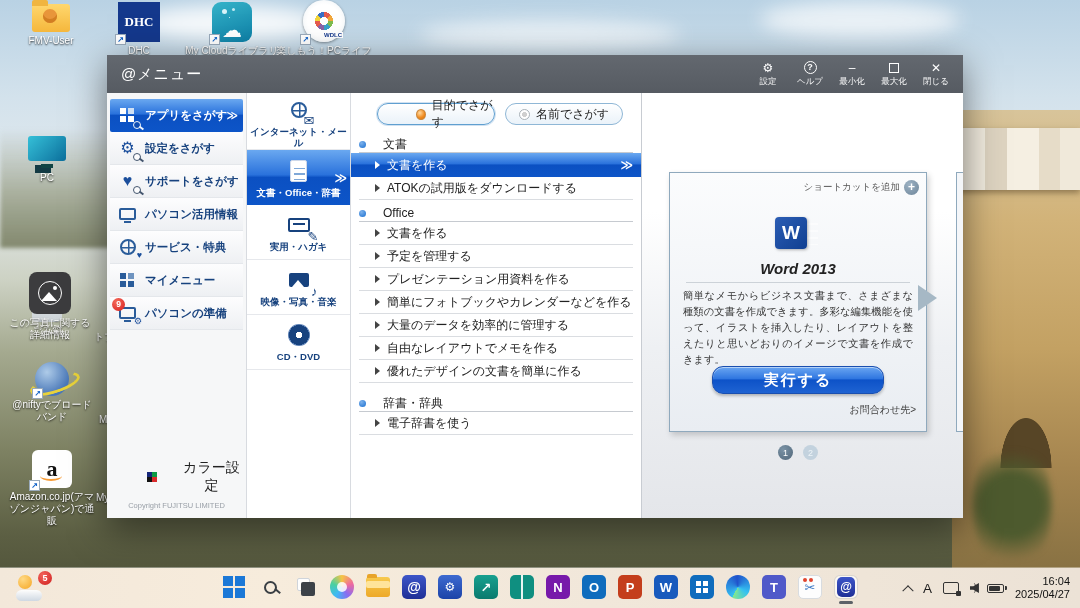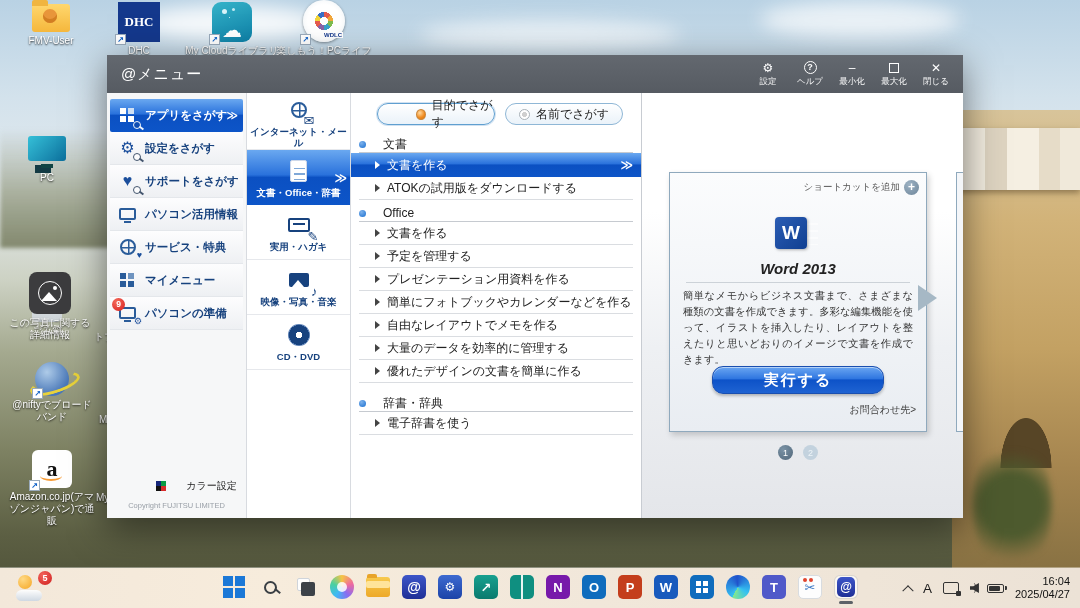--- a/index.html
+++ b/index.html
@@ -493,11 +493,11 @@
           </div>
         <div class="mrow">
             <span class="tri"></span>
+            <span>大量のデータを効率的に管理する</span>
+          </div>
+        <div class="mrow">
+            <span class="tri"></span>
             <span>自由なレイアウトでメモを作る</span>
-          </div>
-        <div class="mrow">
-            <span class="tri"></span>
-            <span>大量のデータを効率的に管理する</span>
           </div>
         <div class="mrow">
             <span class="tri"></span>

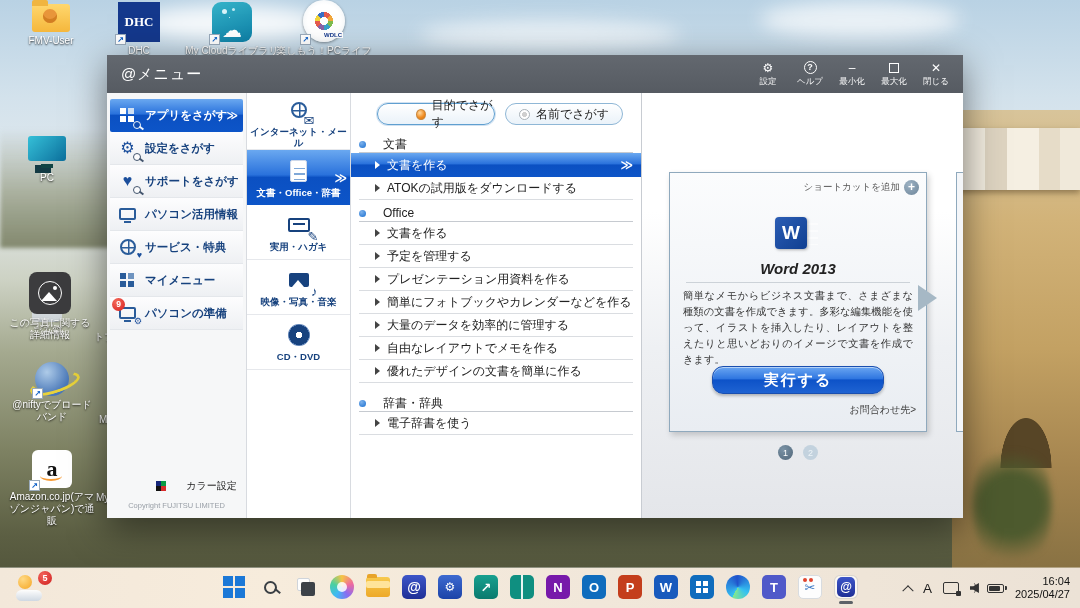--- a/index.html
+++ b/index.html
@@ -105,7 +105,7 @@
   .badge{position:absolute;top:-4px;left:-3px;width:13px;height:13px;border-radius:50%;background:radial-gradient(circle at 35% 30%,#f46a5a,#d81f1f);
     color:#fff;font-size:8.5px;font-weight:bold;line-height:13px;text-align:center;font-style:normal;}
   .sb-footer{margin-top:auto;padding-bottom:8px;text-align:center;}
-  .color-set{display:inline-flex;align-items:center;gap:20px;font-size:10px;color:#222;margin-left:40px;}
+  .color-set{display:inline-flex;align-items:center;gap:20px;font-size:14px;color:#222;margin-left:40px;}
   .cs-ic{width:10px;height:10px;background:conic-gradient(#0a9a44 0 25%,#d82b2b 0 50%,#111 0 75%,#15267a 0);}
   .copyright{margin-top:6px;font-size:7.5px;color:#9aa0a8;}
 

